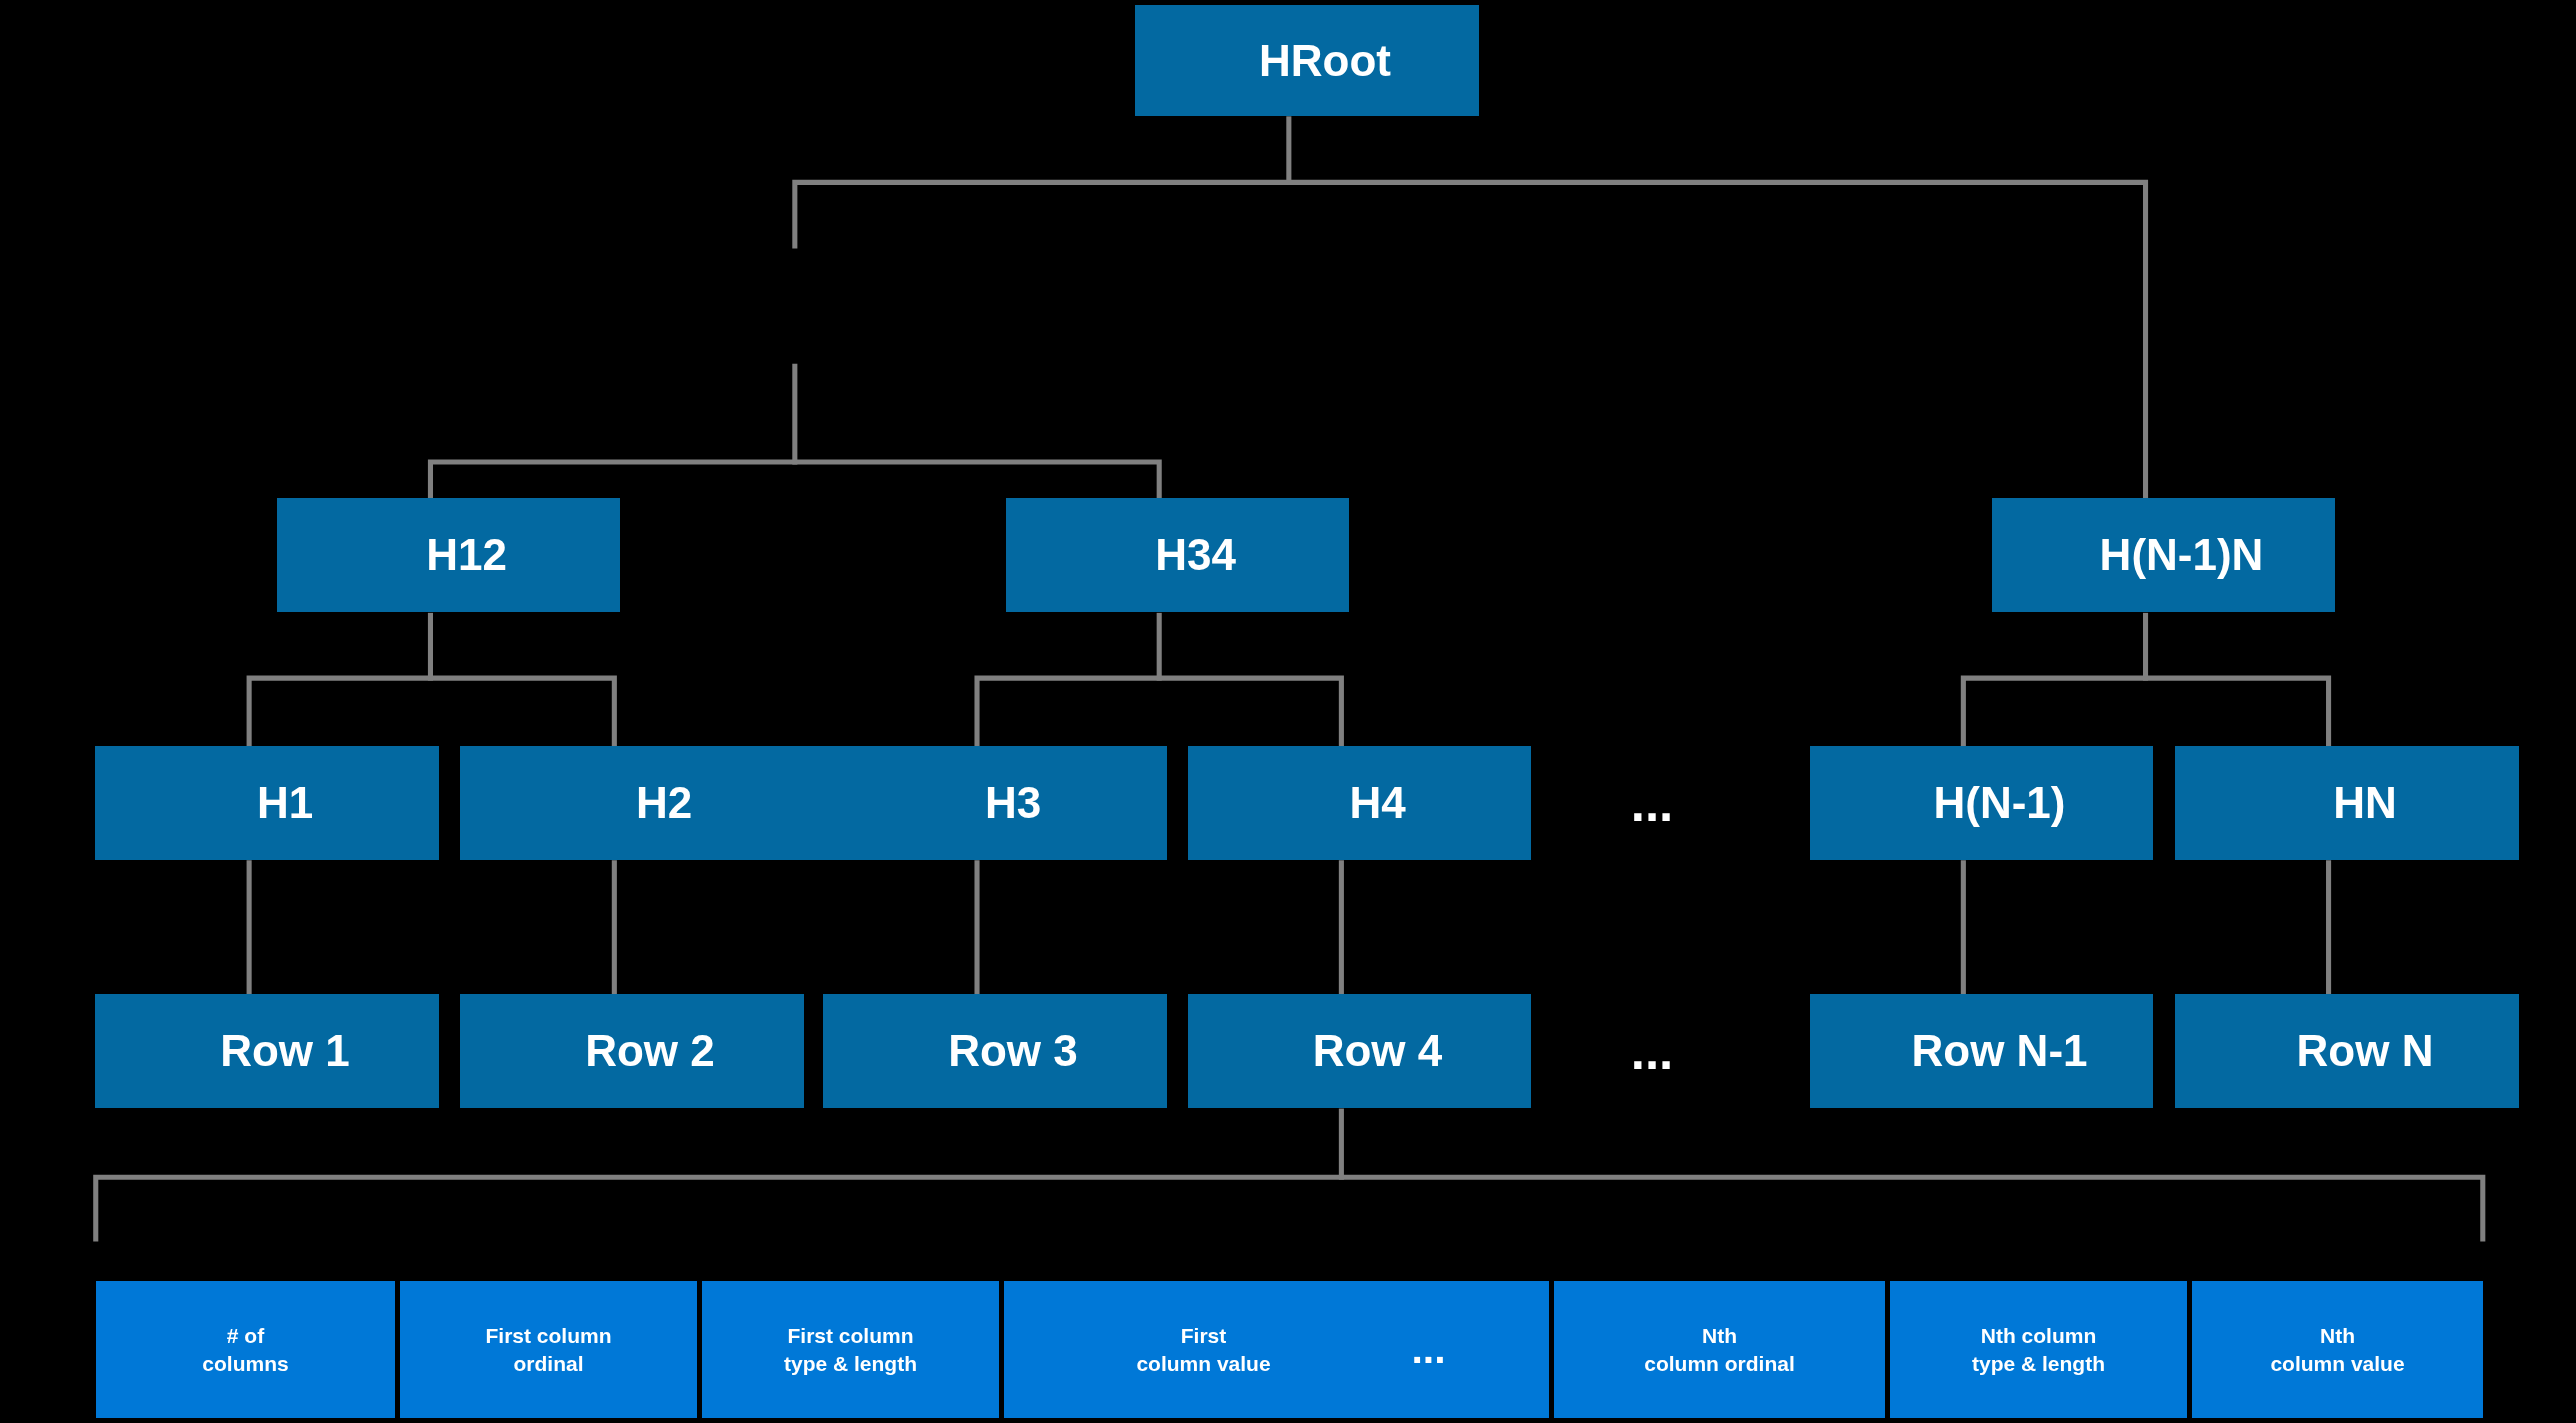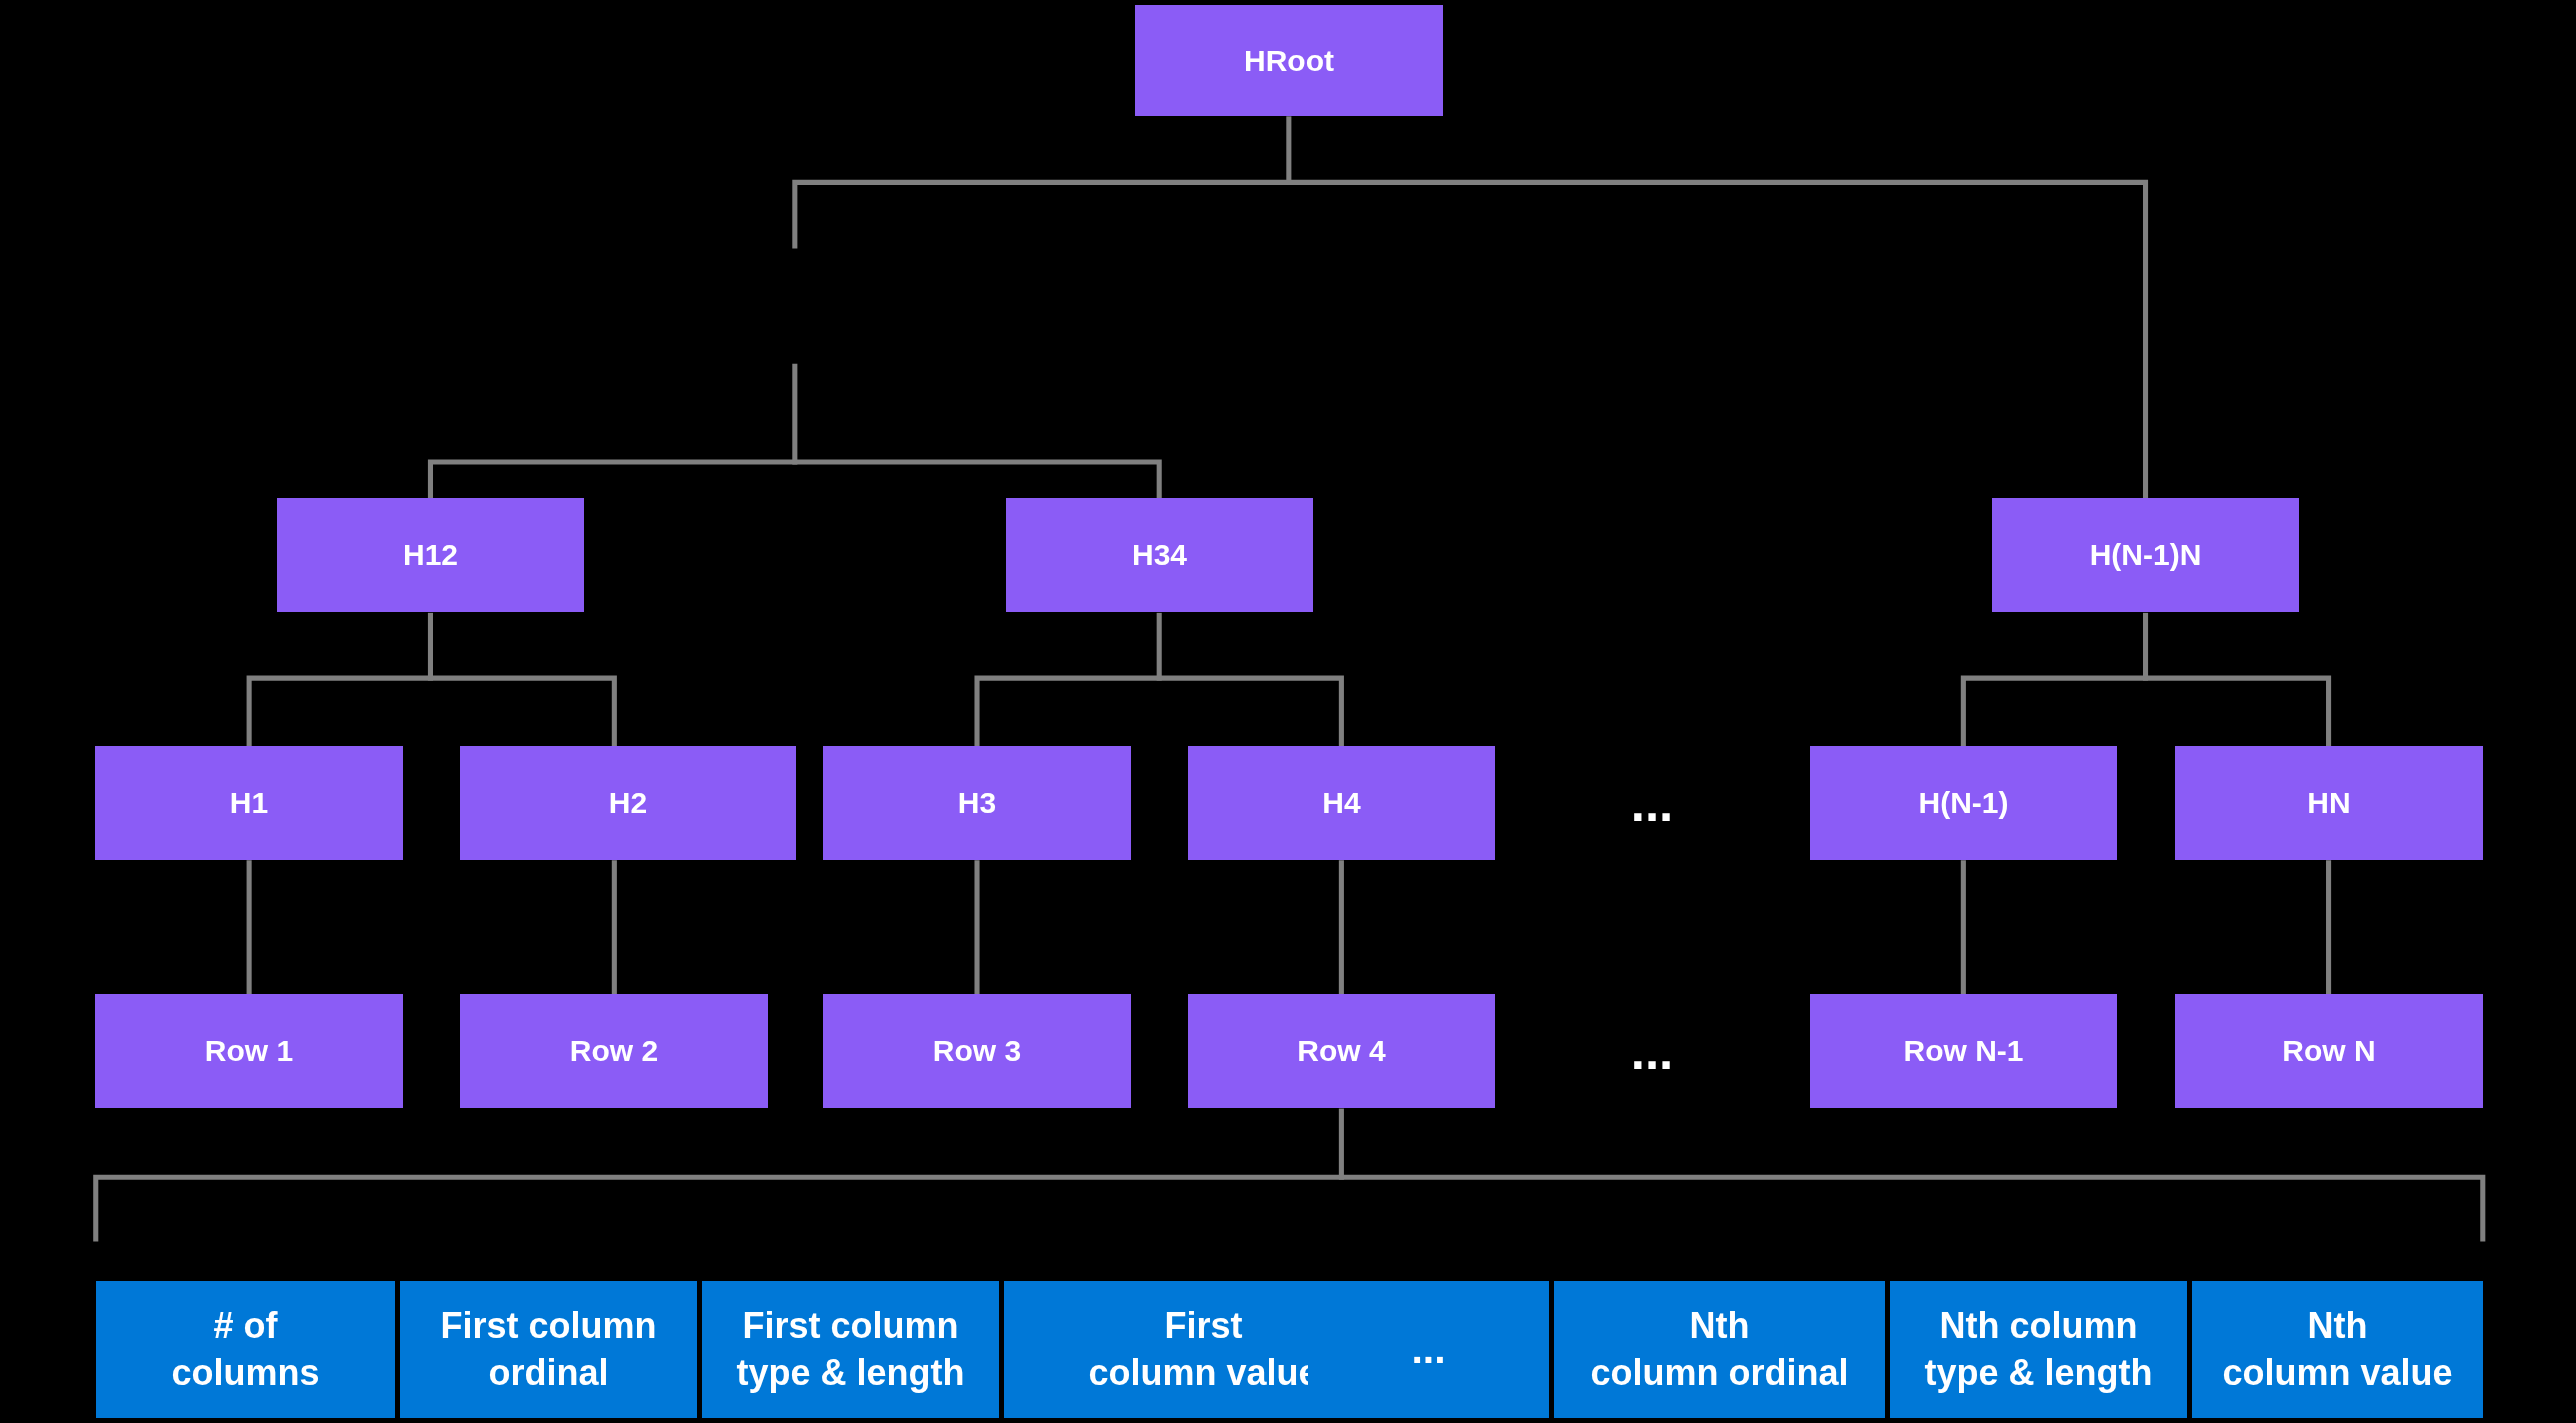--- a/index.html
+++ b/index.html
@@ -25,14 +25,15 @@
   }
   .node {
     position: absolute;
-    background: #8b5cf6;
+    background: #0369a1;
     color: #FFFFFF;
     display: flex;
     align-items: center;
     justify-content: center;
-    font-size: 30px;
+    font-size: 44px;
     font-weight: bold;
     letter-spacing: 0px;
+    padding-left: 36px;
   }
   
   #node-hroot  { left:1135px; top:5.1px;    width:308px; height:111px; }

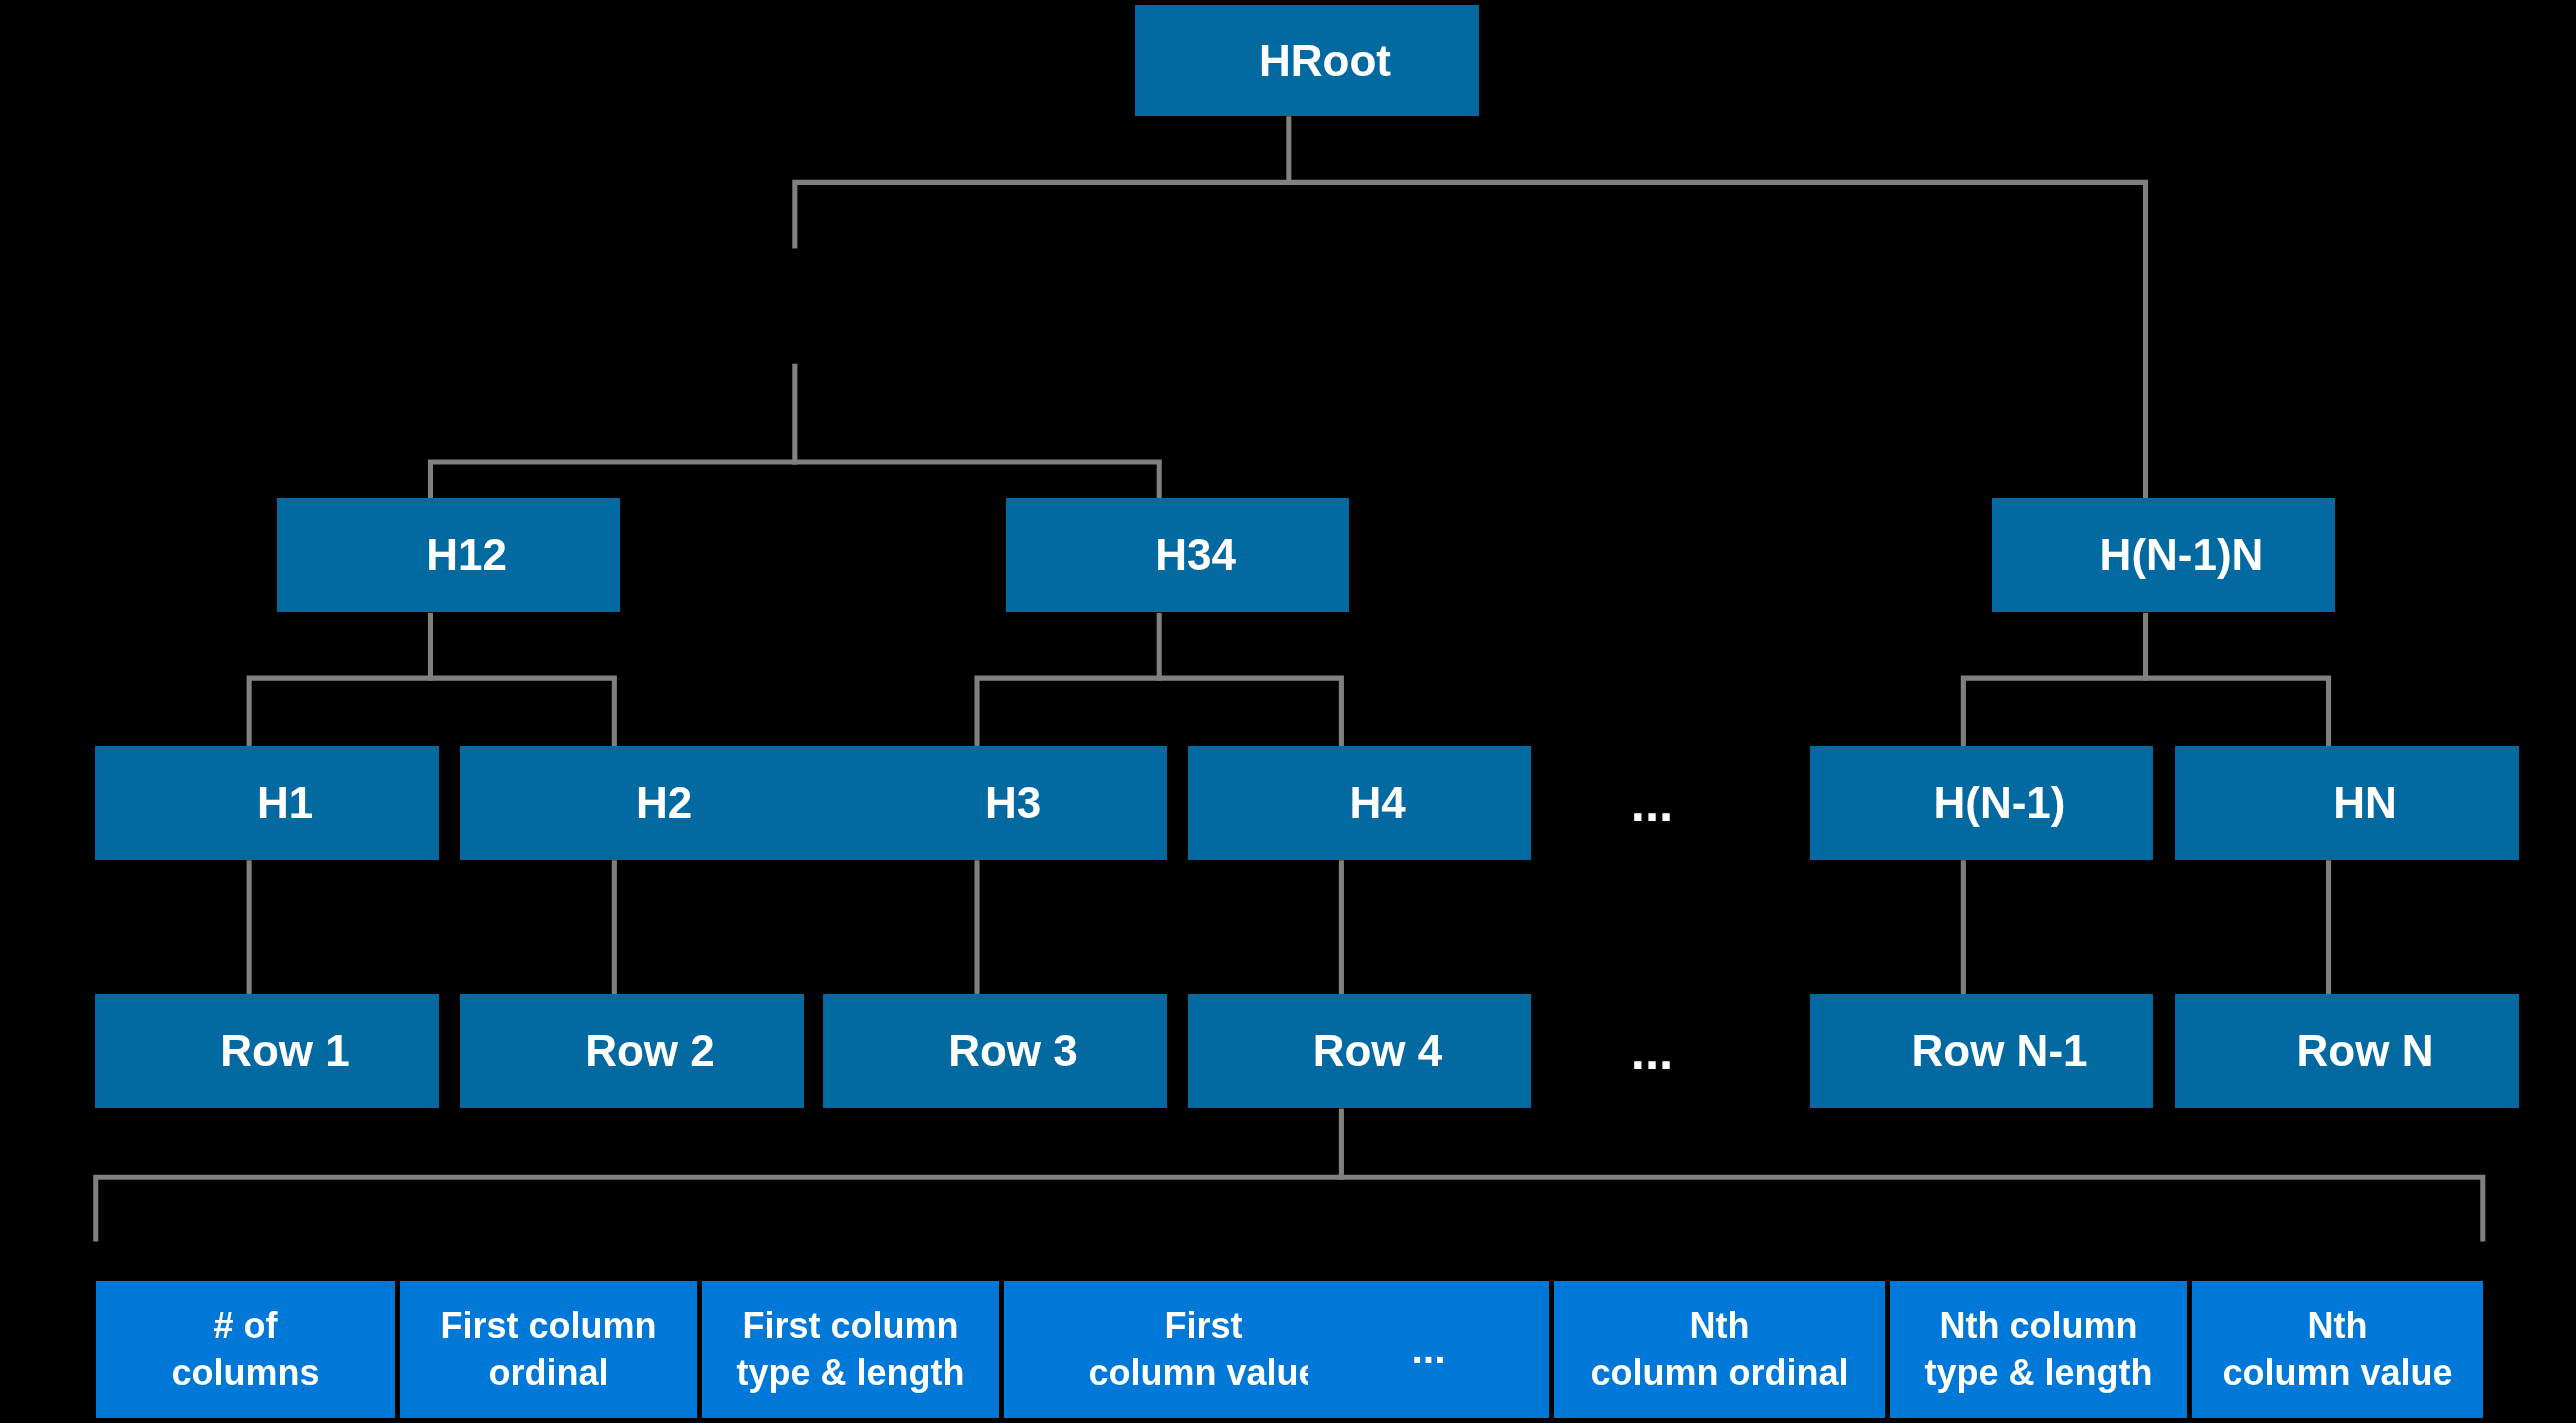--- a/index.html
+++ b/index.html
@@ -76,7 +76,7 @@
     justify-content: center;
     text-align: center;
     white-space: pre-line;
-    font-size: 36px;
+    font-size: 21px;
     font-weight: bold;
     line-height: 1.3;
   }

